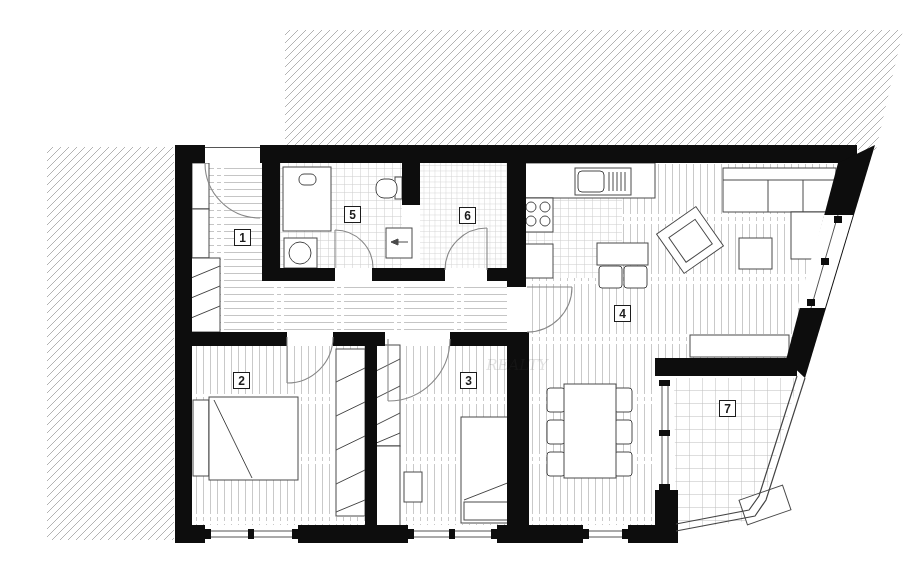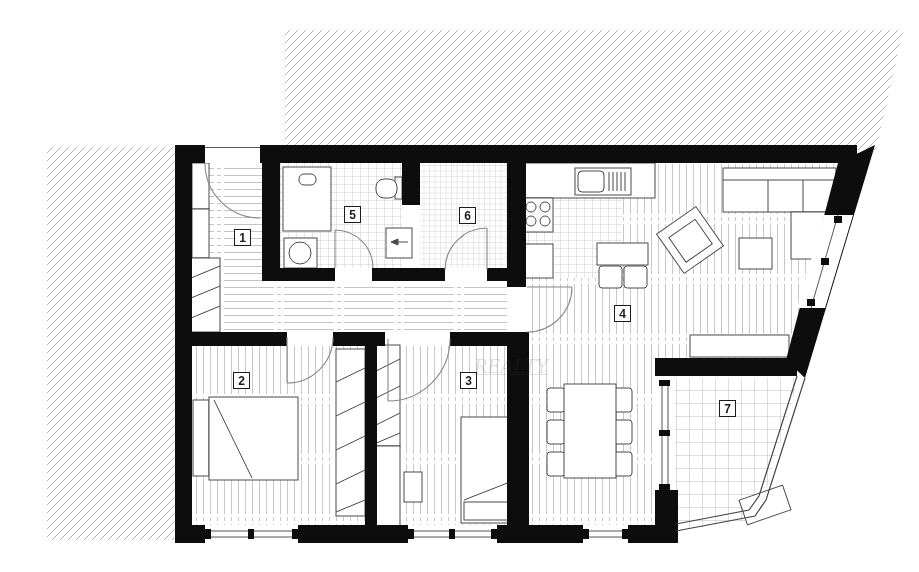--- a/index.html
+++ b/index.html
@@ -13,8 +13,8 @@
     font-family:"DejaVu Serif",serif;font-weight:700;font-size:118px;line-height:150px;
     text-align:center;color:rgba(60,60,60,0.08);letter-spacing:4px;pointer-events:none;}
   #watermark-sub{position:absolute;left:408px;top:356px;width:140px;text-align:right;
-    font-family:"DejaVu Serif",serif;font-style:italic;font-size:18px;
-    color:rgba(70,70,70,0.16);pointer-events:none;text-decoration:underline;}
+    font-family:"DejaVu Serif",serif;font-style:italic;font-size:15px;
+    color:rgba(70,70,70,0.16);pointer-events:none;}
 </style>
 </head>
 <body>

